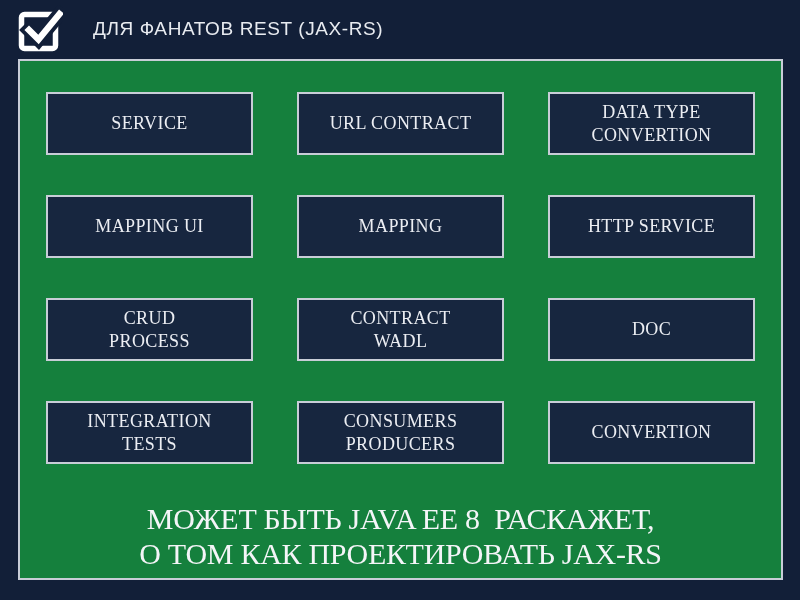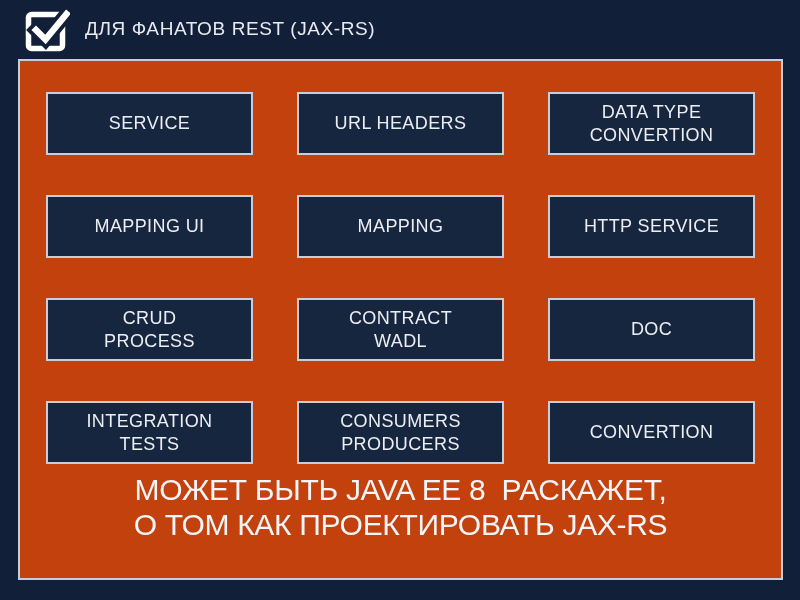--- a/index.html
+++ b/index.html
@@ -15,11 +15,11 @@
   
   .header {
     position: absolute;
-    left: 24px; top: 2px;
+    left: 17px; top: 2px;
     height: 54px;
     display: flex;
     align-items: center;
-    gap: 15px;
+    gap: 30px;
   }
   .header .icon { display: inline-flex; width: 46px; height: 48px; }
   .header .title {

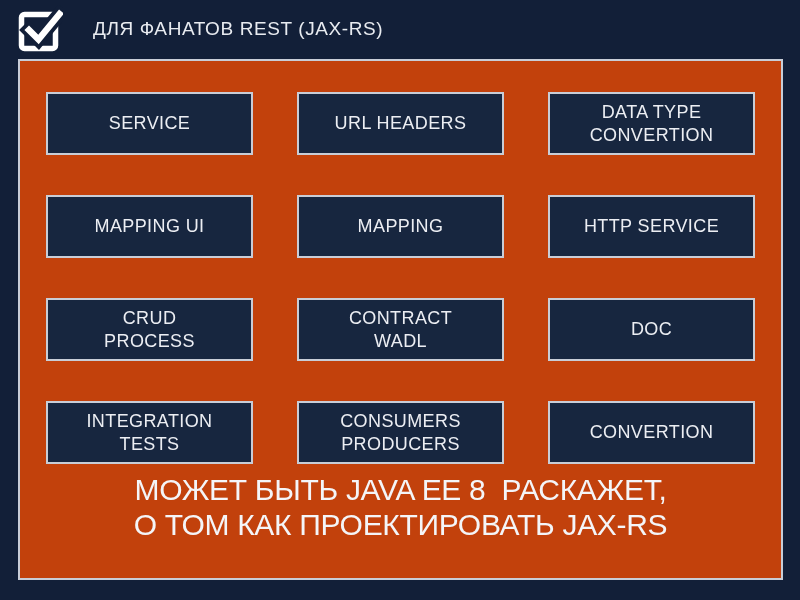--- a/index.html
+++ b/index.html
@@ -36,7 +36,8 @@
     left: 18px; top: 59px;
     width: 765px; height: 521px;
     border: 2px solid #c8cdd7;
-    background: #c2410c;
+    background: #15803d;
+    font-family: Liberation Serif, serif;
   }
 
   

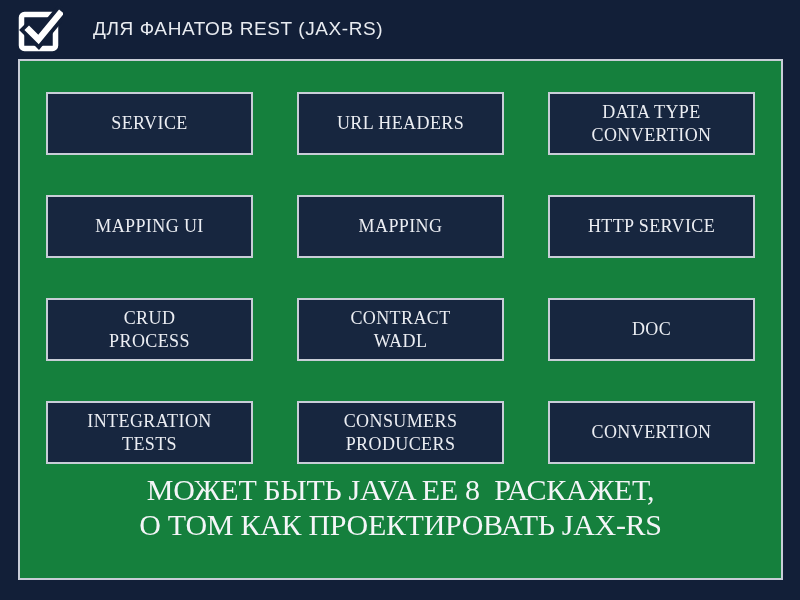--- a/index.html
+++ b/index.html
@@ -100,7 +100,7 @@
           <span>SERVICE</span>
         </div>
       <div class="box">
-          <span>URL HEADERS</span>
+          <span>URL CONTRACT</span>
         </div>
       <div class="box">
           <span>DATA TYPE

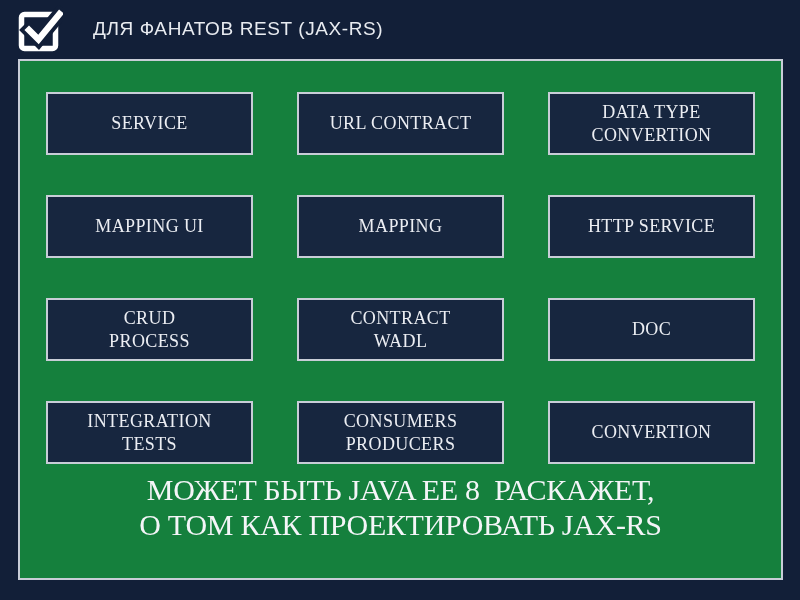--- a/index.html
+++ b/index.html
@@ -67,7 +67,7 @@
 
   
   .caption {
-    margin-top: 8px;
+    margin-top: 37px;
     text-align: center;
     color: #f4f5f8;
     font-size: 30px;

